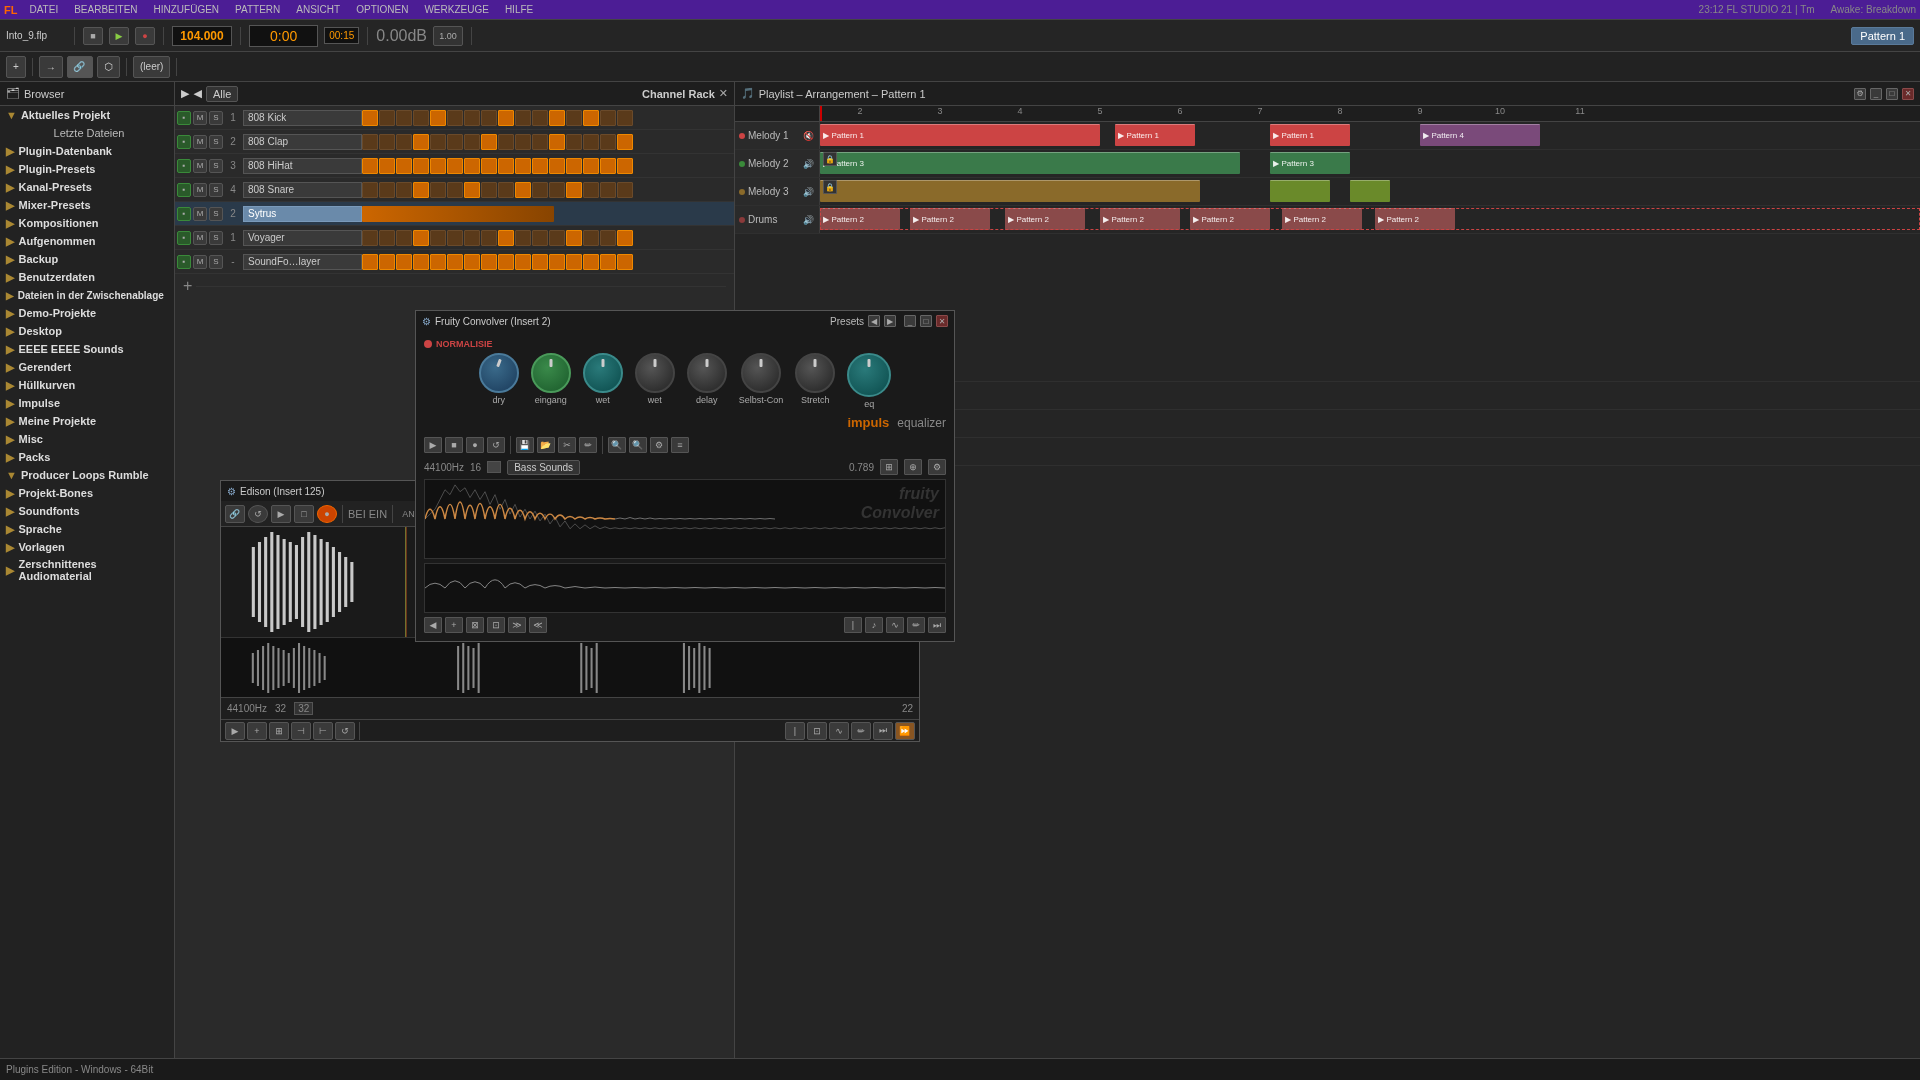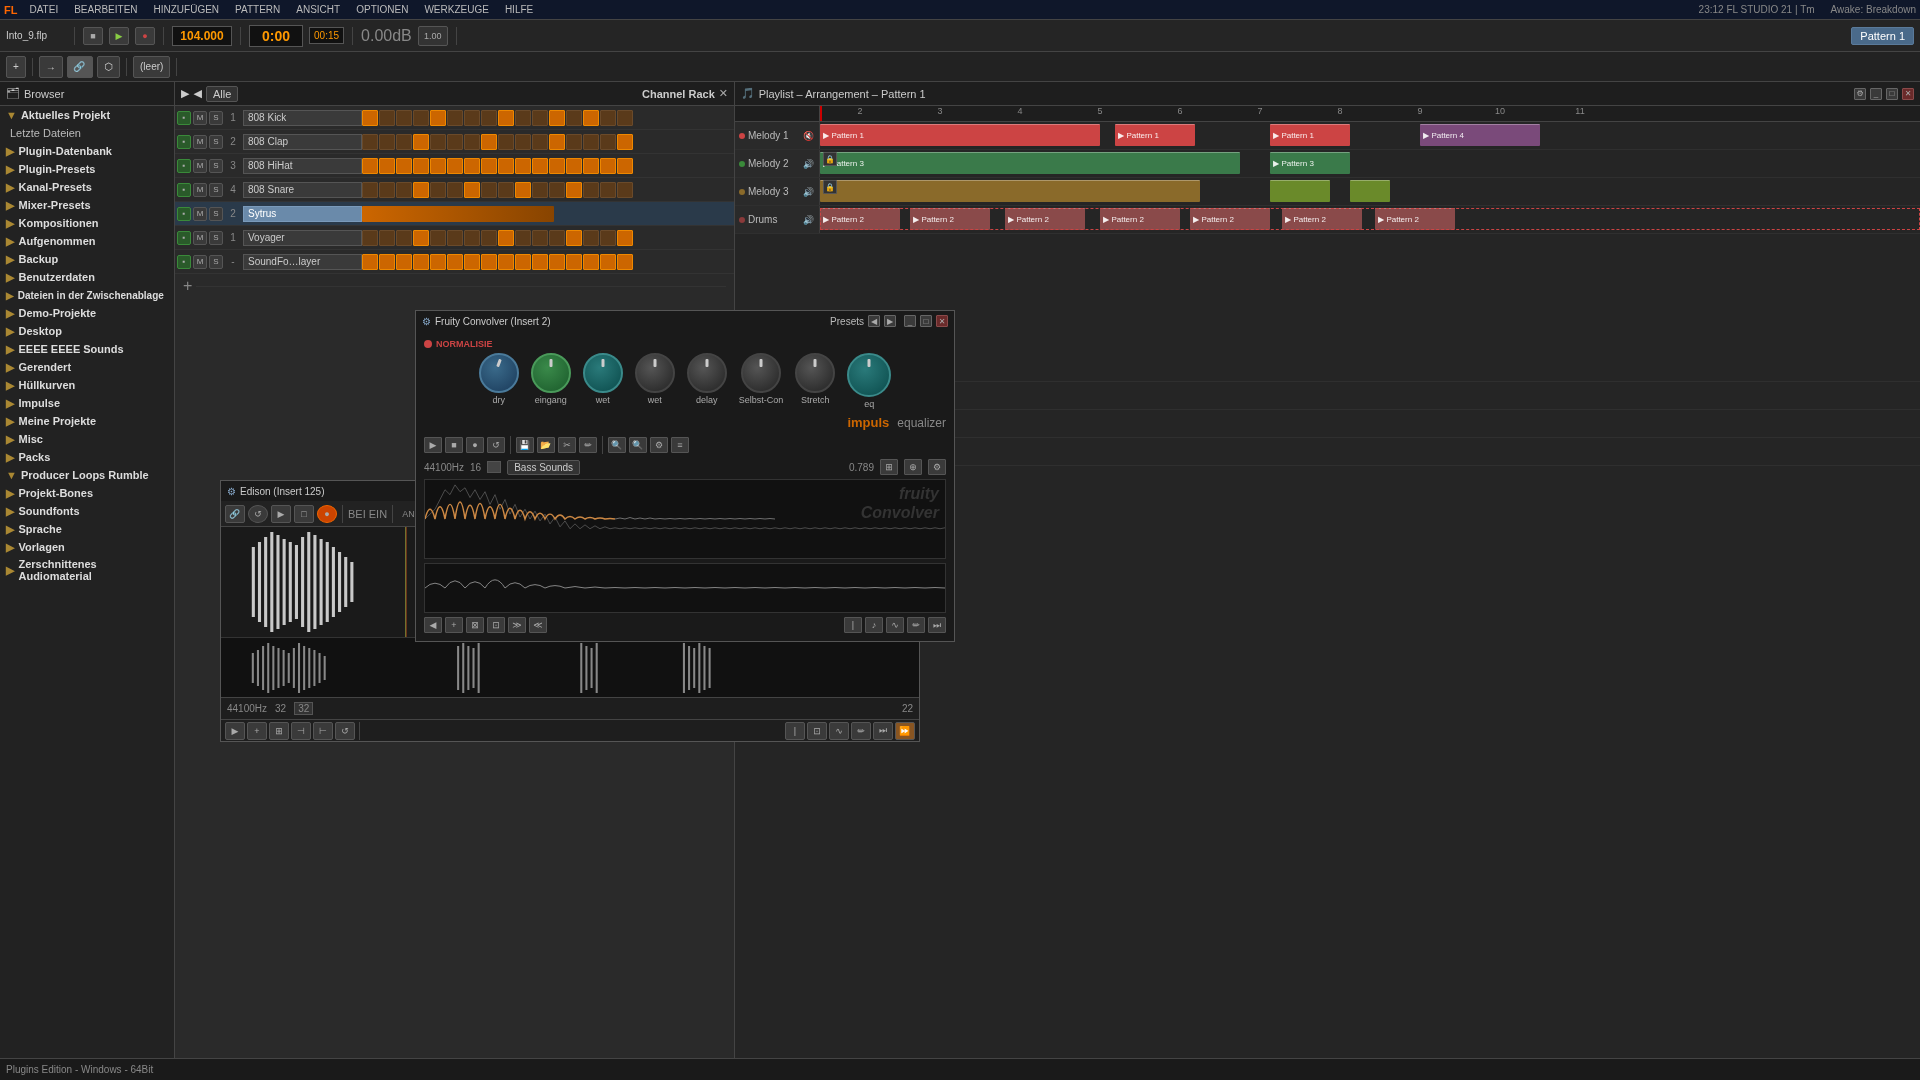--- a/index.html
+++ b/index.html
@@ -18,7 +18,7 @@
     #menu-bar {
       width: 100%;
       height: 20px;
-      background: #0f172a;
+      background: #4c1d95;
       display: flex;
       align-items: center;
       padding: 0 4px;

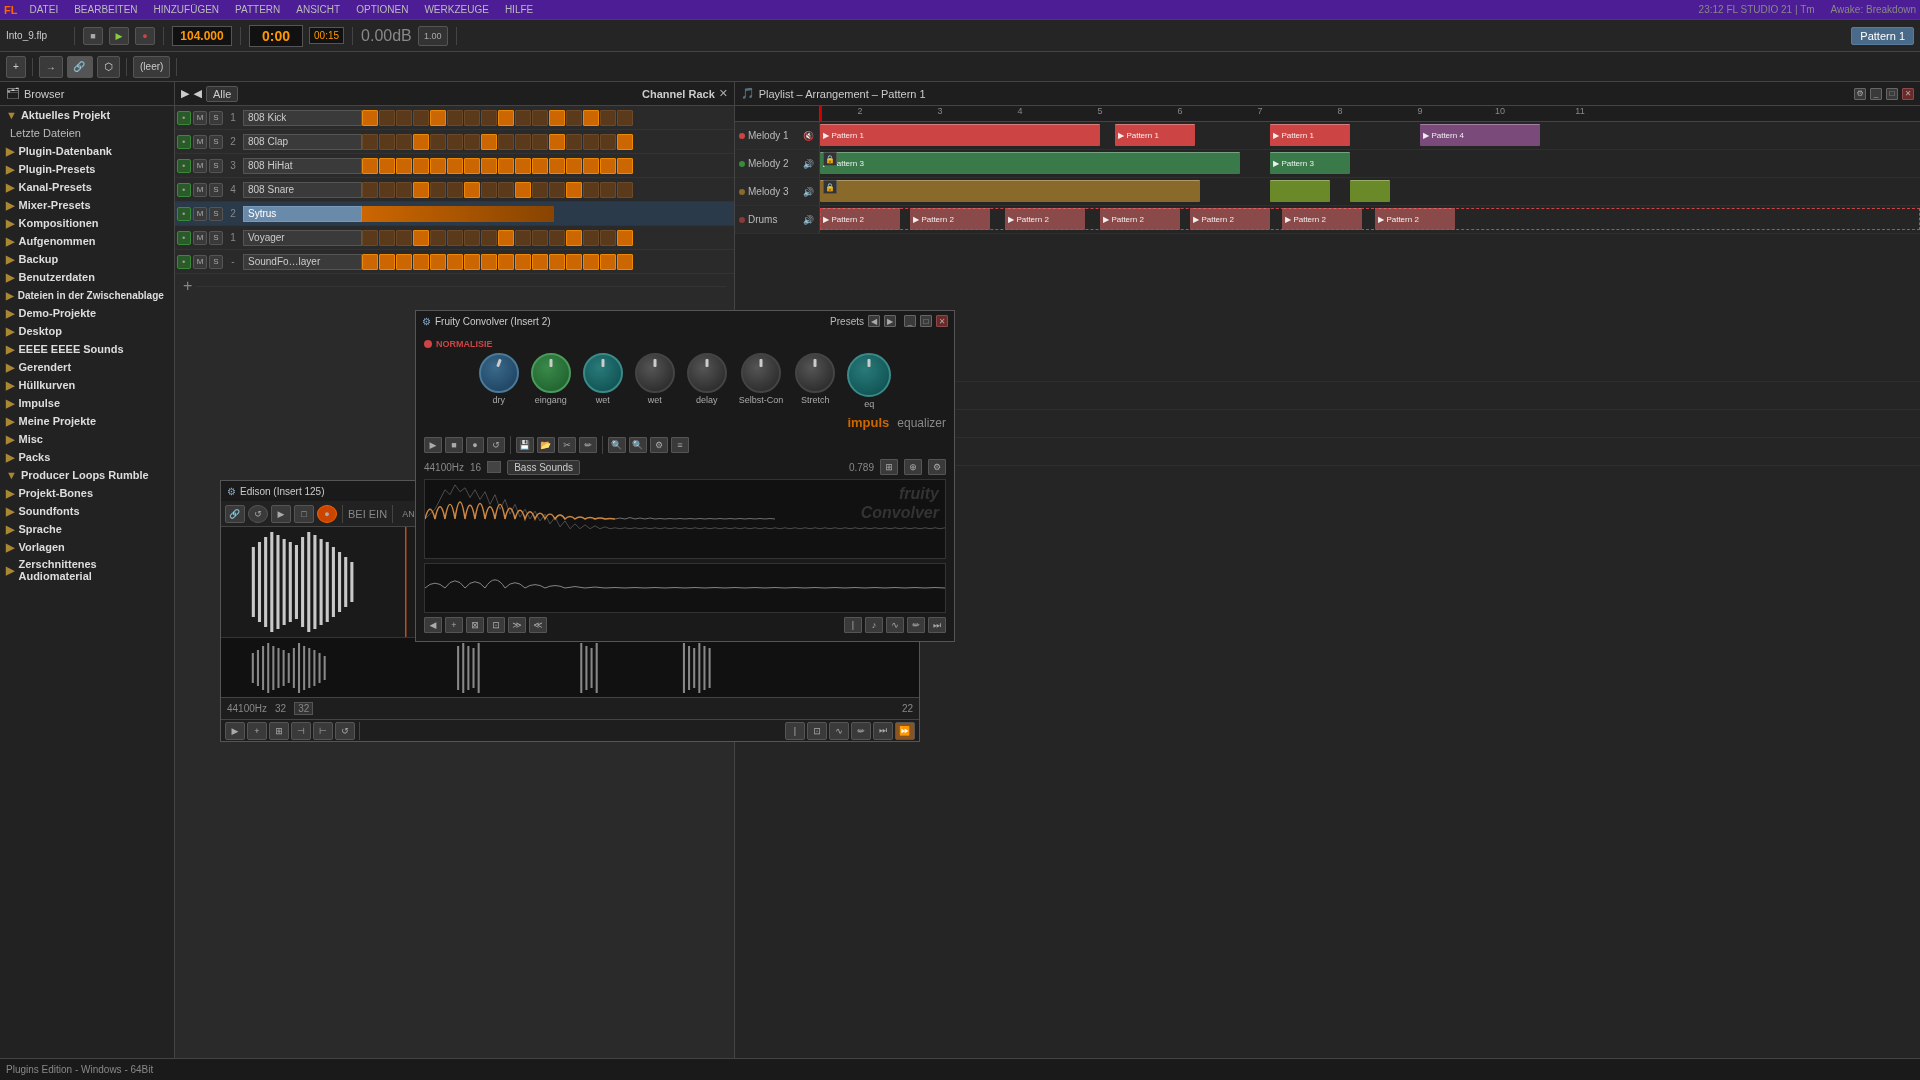--- a/index.html
+++ b/index.html
@@ -71,8 +71,8 @@
       border: 1px solid #555;
       color: #ff9900;
       font-size: 14px;
-      font-weight: bold;
-      padding: 2px 12px;
+      font-weight: normal;
+      padding: 2px 20px;
     }
 
     

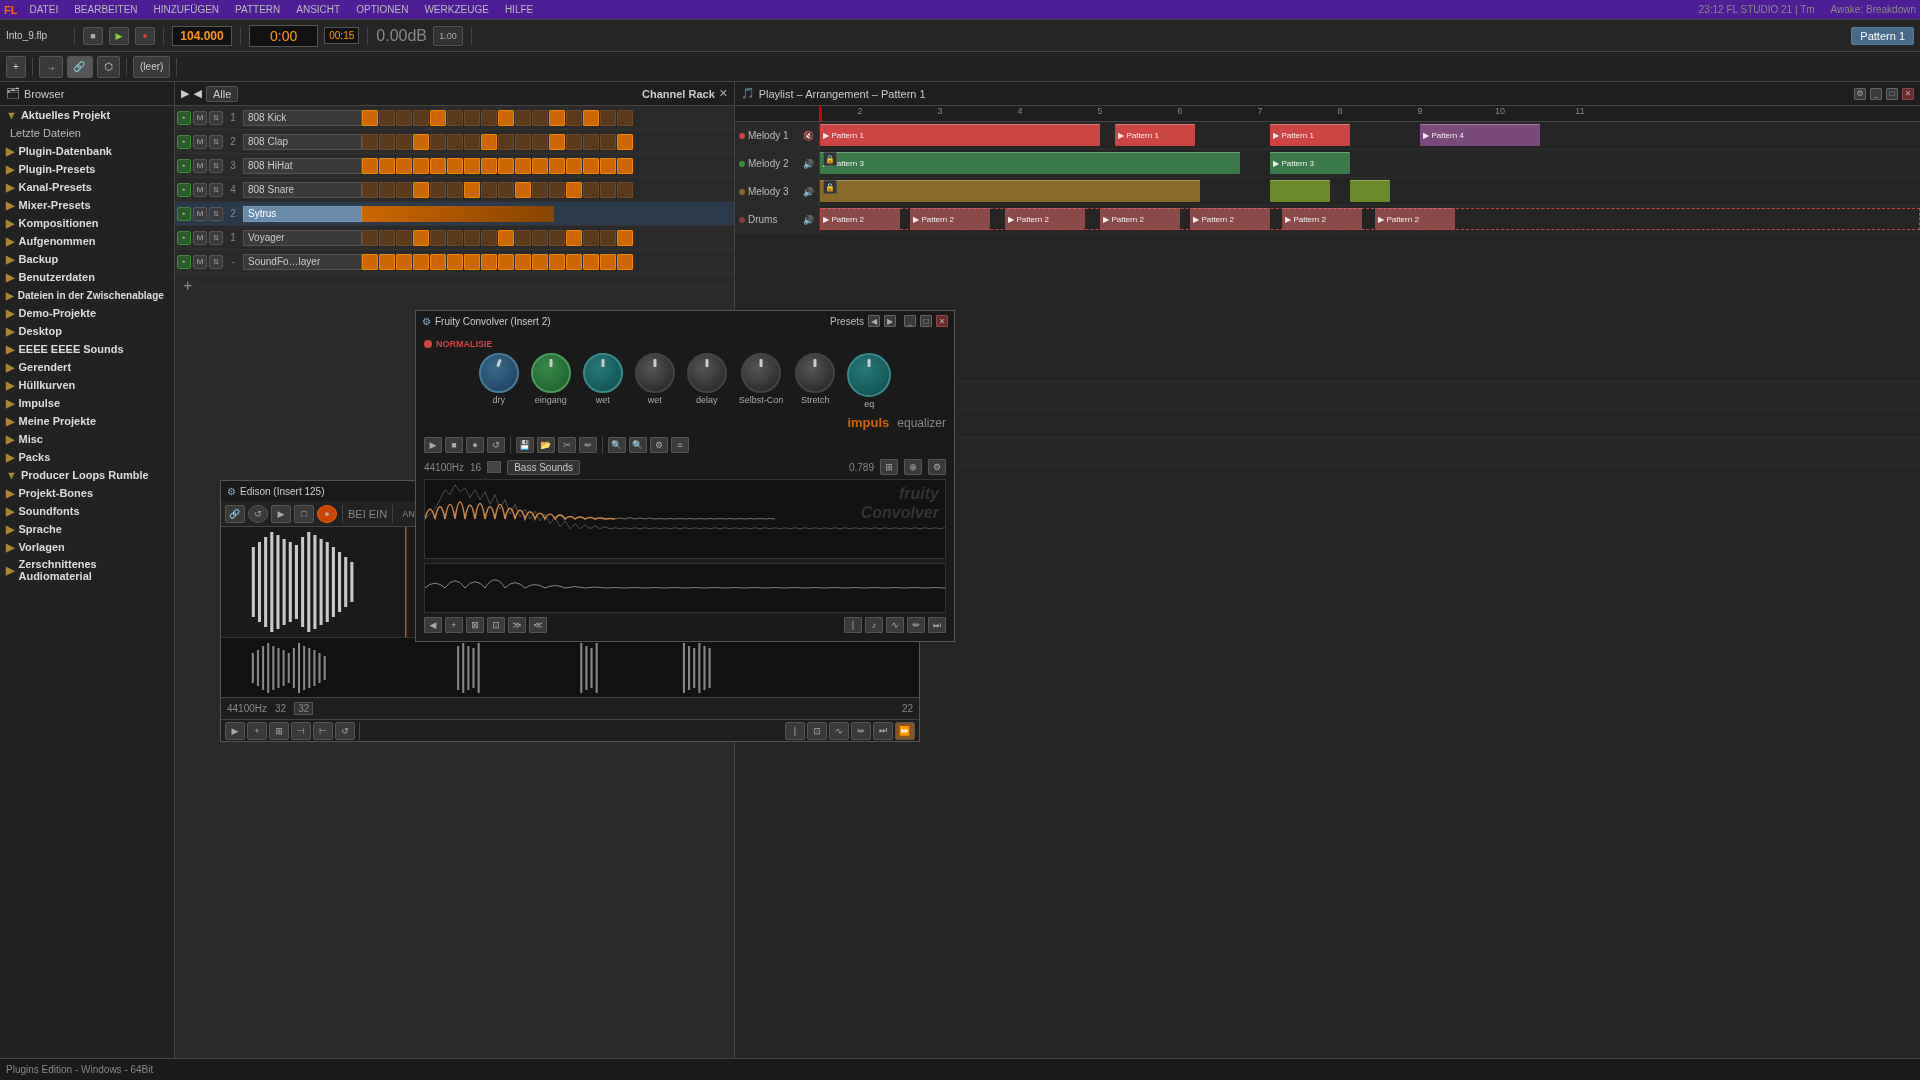--- a/index.html
+++ b/index.html
@@ -591,7 +591,7 @@
         <span class="sidebar-folder-icon">▼</span>
         <span>Aktuelles Projekt</span>
       </div>
-      <div class="sidebar-item" style="">
+      <div class="sidebar-item" style="justify-content:center;">
         <span>Letzte Dateien</span>
       </div>
       <div class="sidebar-item group">

